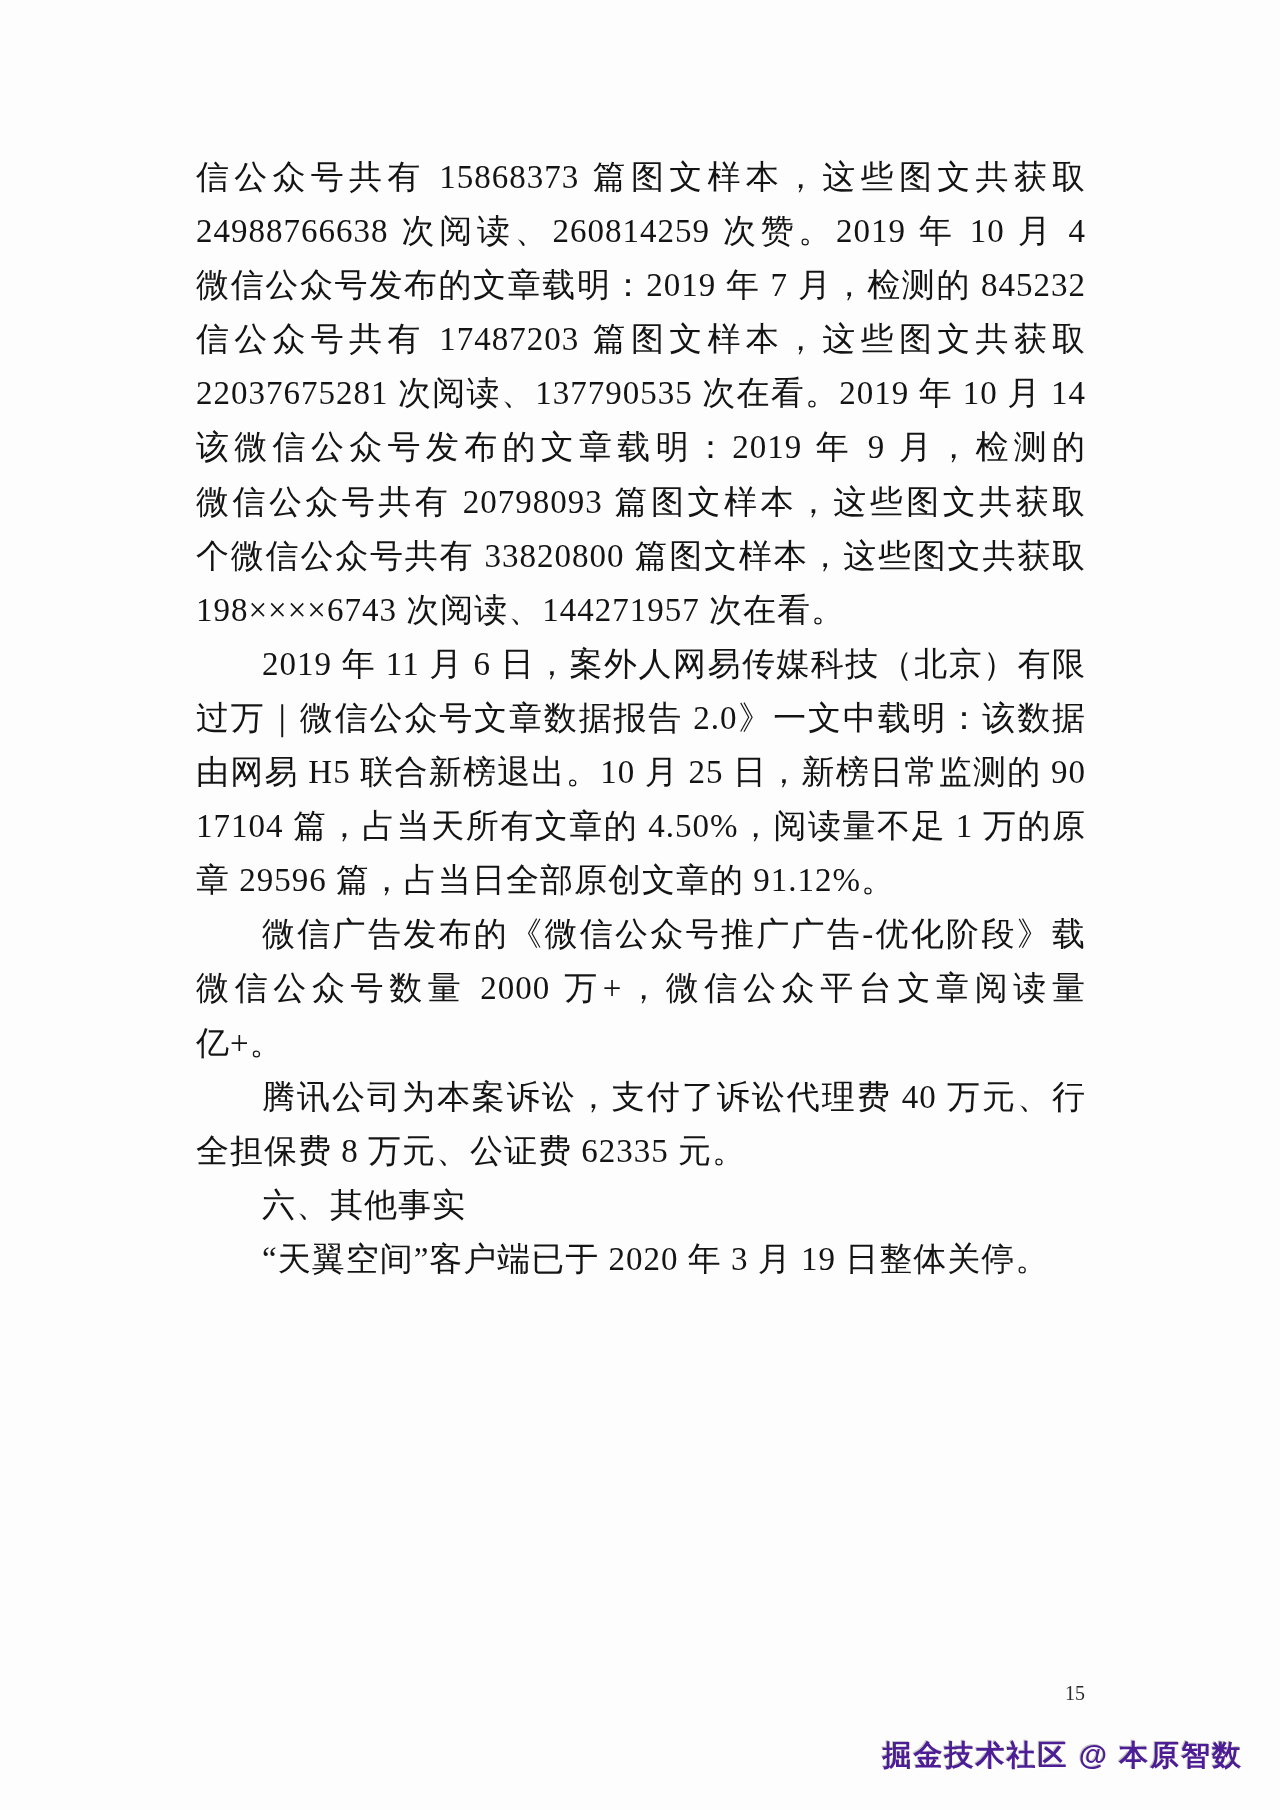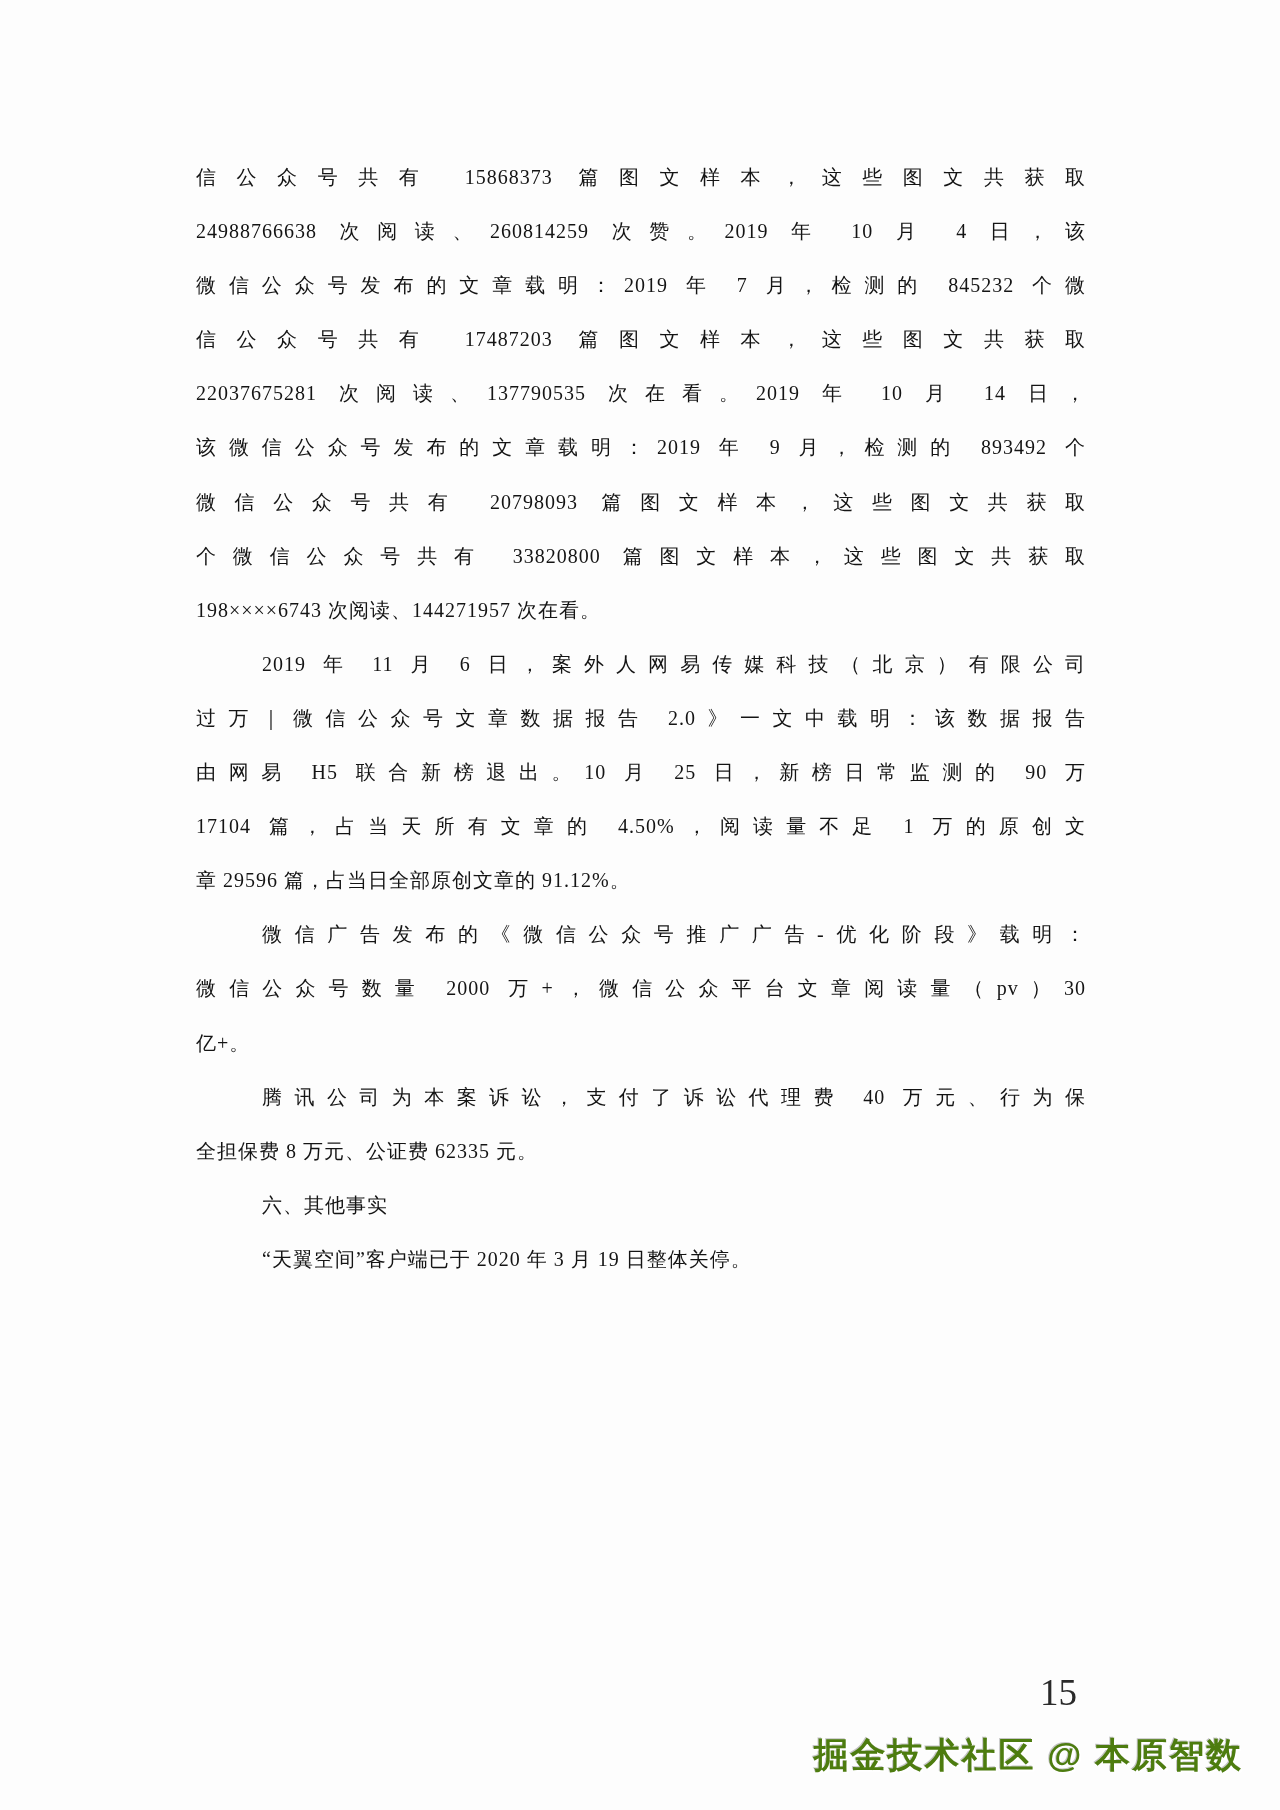--- a/index.html
+++ b/index.html
@@ -28,7 +28,7 @@
     padding: 0;
     height: 54.1px;
     line-height: 54.1px;
-    font-size: 20px;
+    font-size: 33px;
     letter-spacing: 1px;
     text-align: justify;
     text-align-last: left;

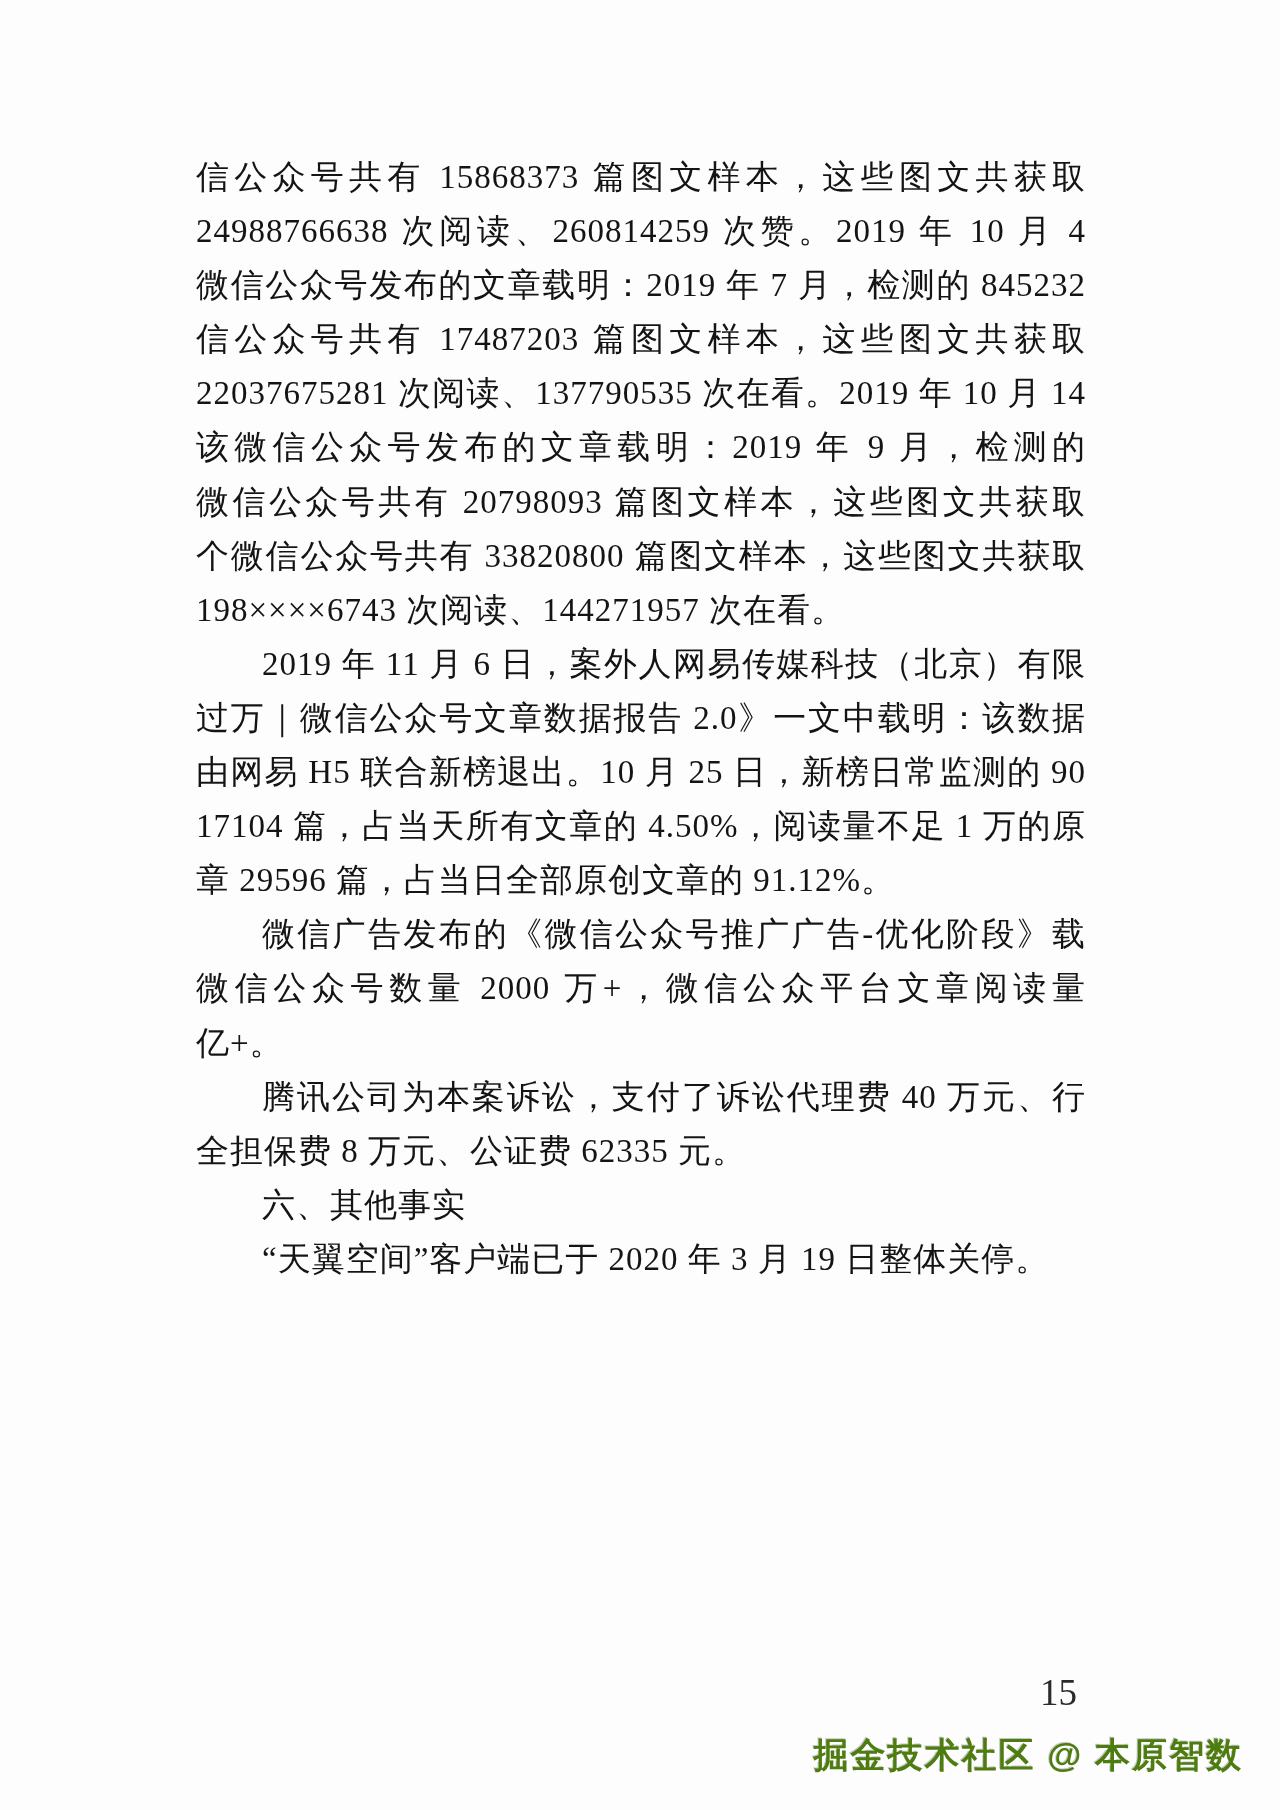--- a/index.html
+++ b/index.html
@@ -45,7 +45,8 @@
     left: 1040px;
     top: 1678px;
     width: 70px;
-    font-size: 37px;
+    text-align: center;
+    font-size: 20px;
     line-height: 30px;
     color: #2a2a2a;
   }

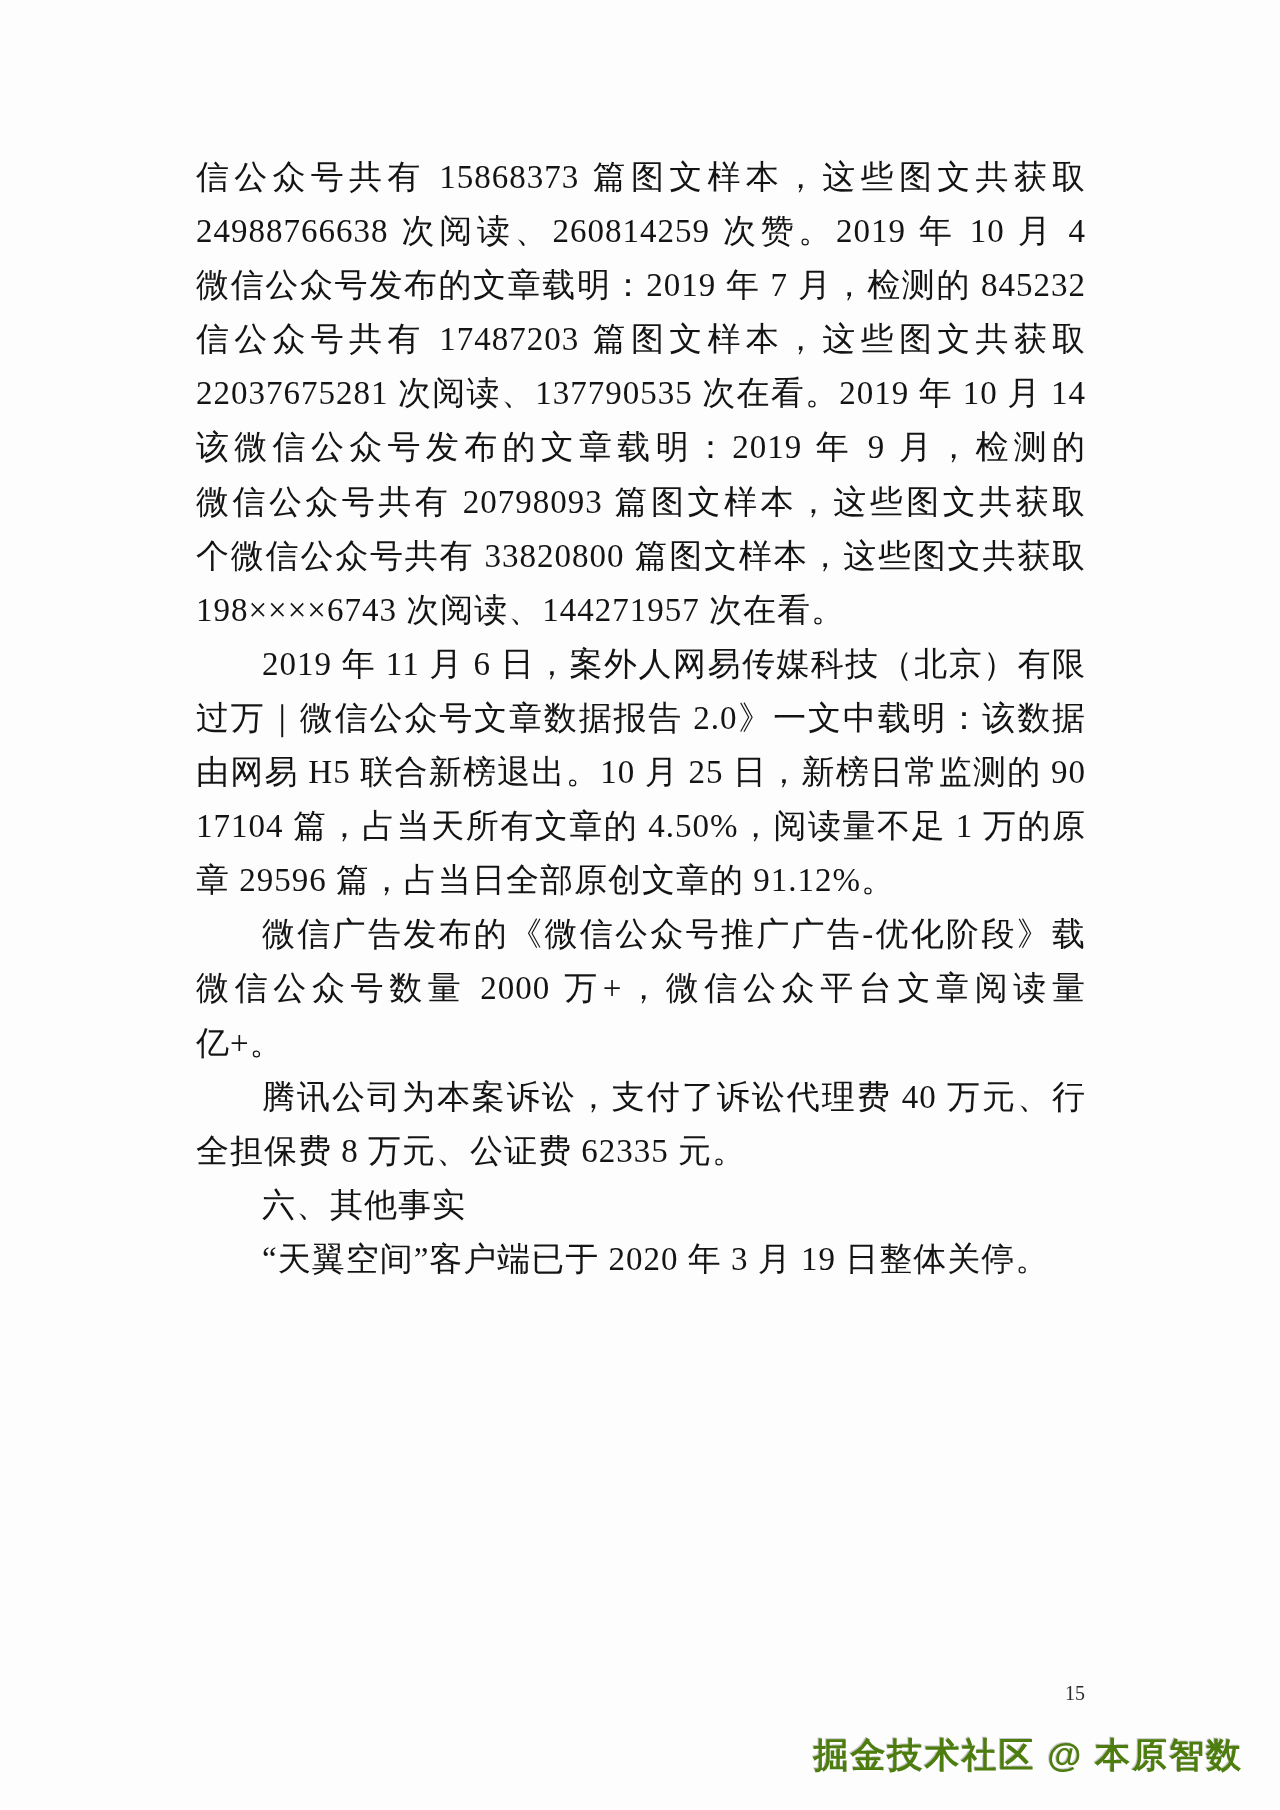--- a/index.html
+++ b/index.html
@@ -56,10 +56,10 @@
     top: 1738px;
     font-family: "Liberation Sans", "DejaVu Sans", sans-serif;
     font-weight: 700;
-    font-size: 35px;
+    font-size: 29px;
     line-height: 34px;
     letter-spacing: 2px;
-    color: #4d7c0f;
+    color: #4c1d95;
     text-shadow: 2px 2px 1px rgba(255,255,255,0.95), -1px -1px 0 rgba(90,90,90,0.35);
     white-space: nowrap;
   }

